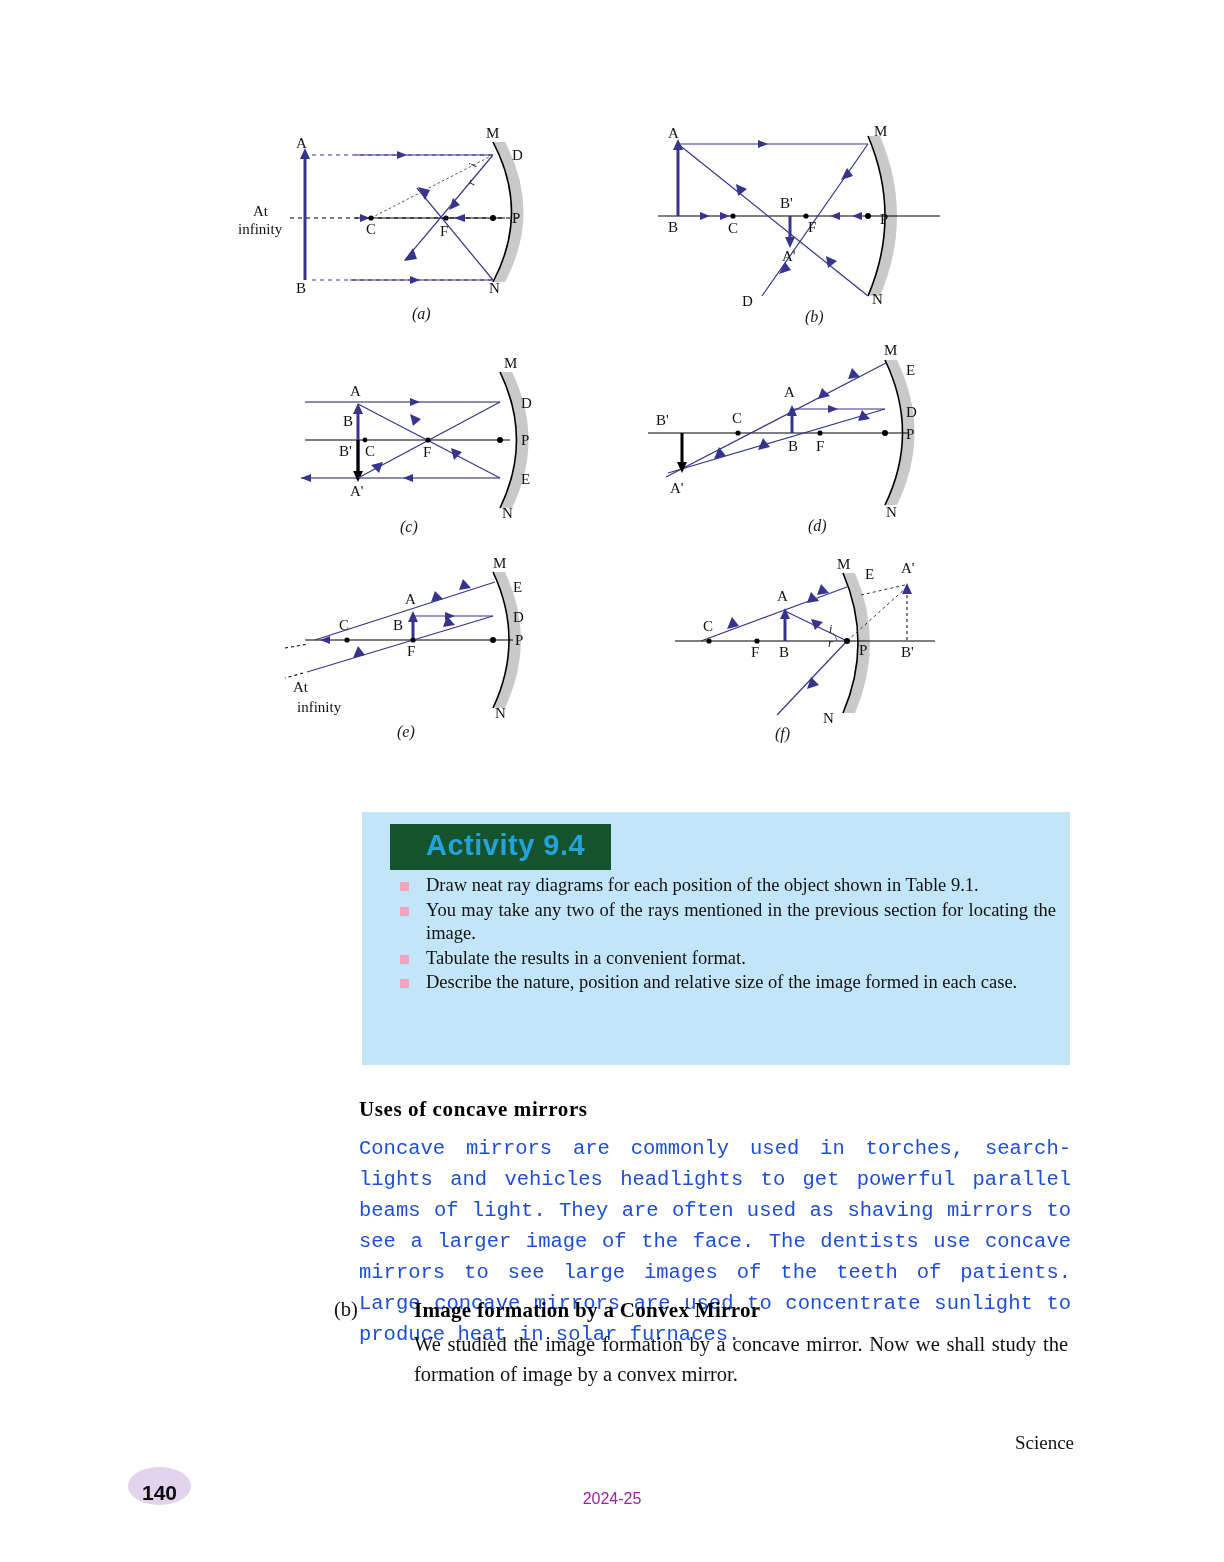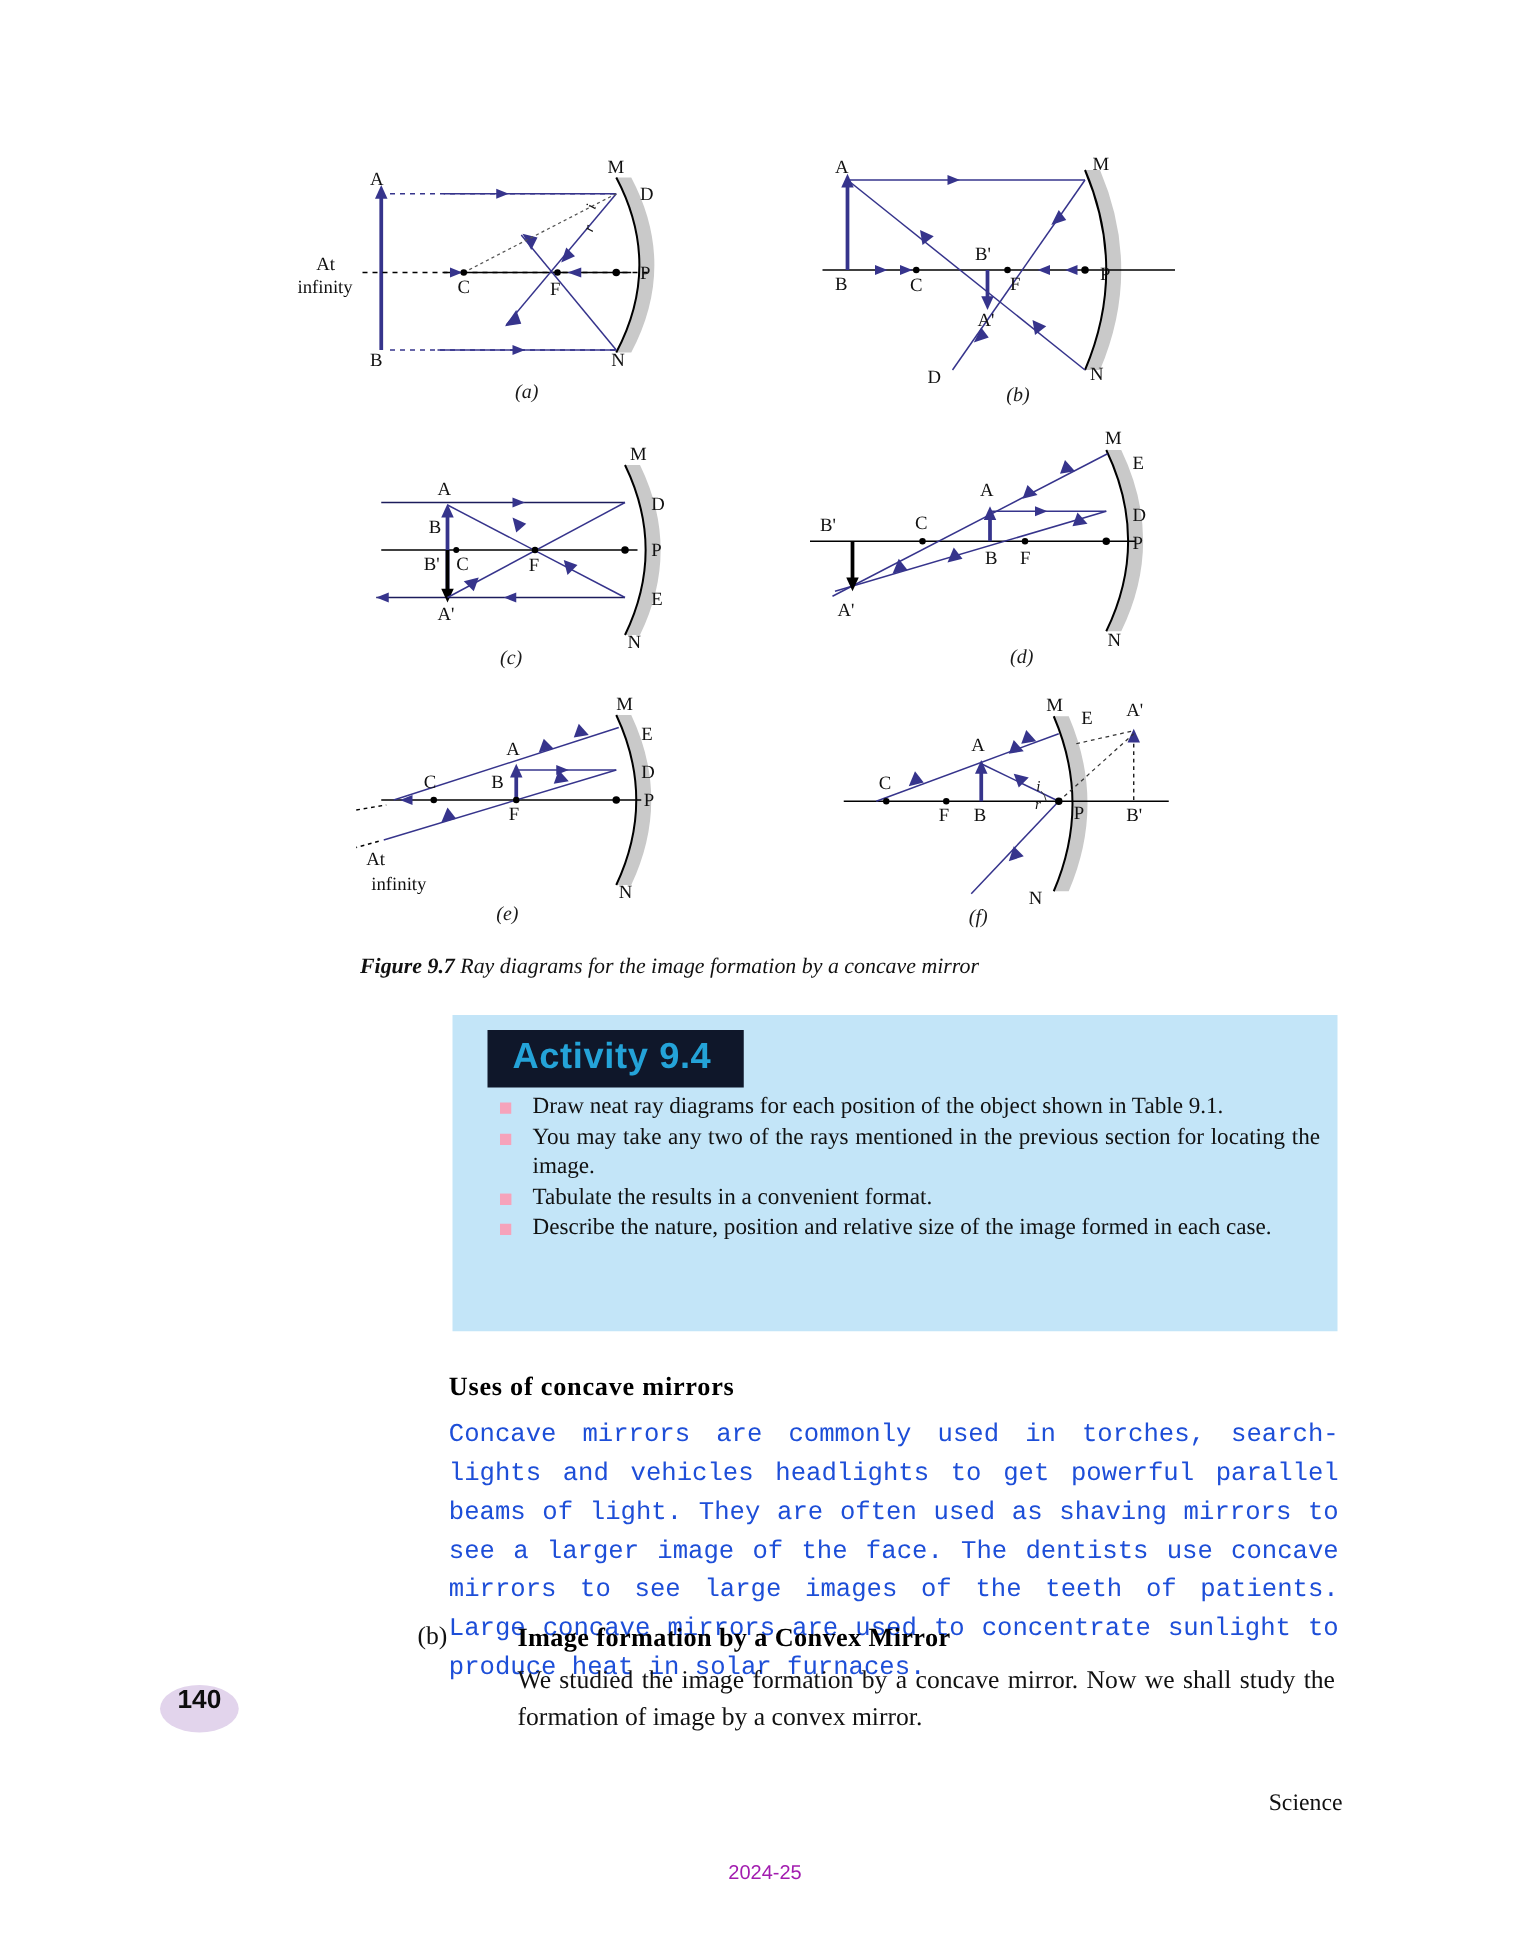--- a/index.html
+++ b/index.html
@@ -421,9 +421,6 @@
 
   </div>
 
-  <div id="figure-caption">
-    <span class="cap-strong">Figure 9.7</span><span> Ray diagrams for the image formation by a concave mirror</span>
-  </div>
 
   <div id="activity-box">
     <div id="activity-title-chip">

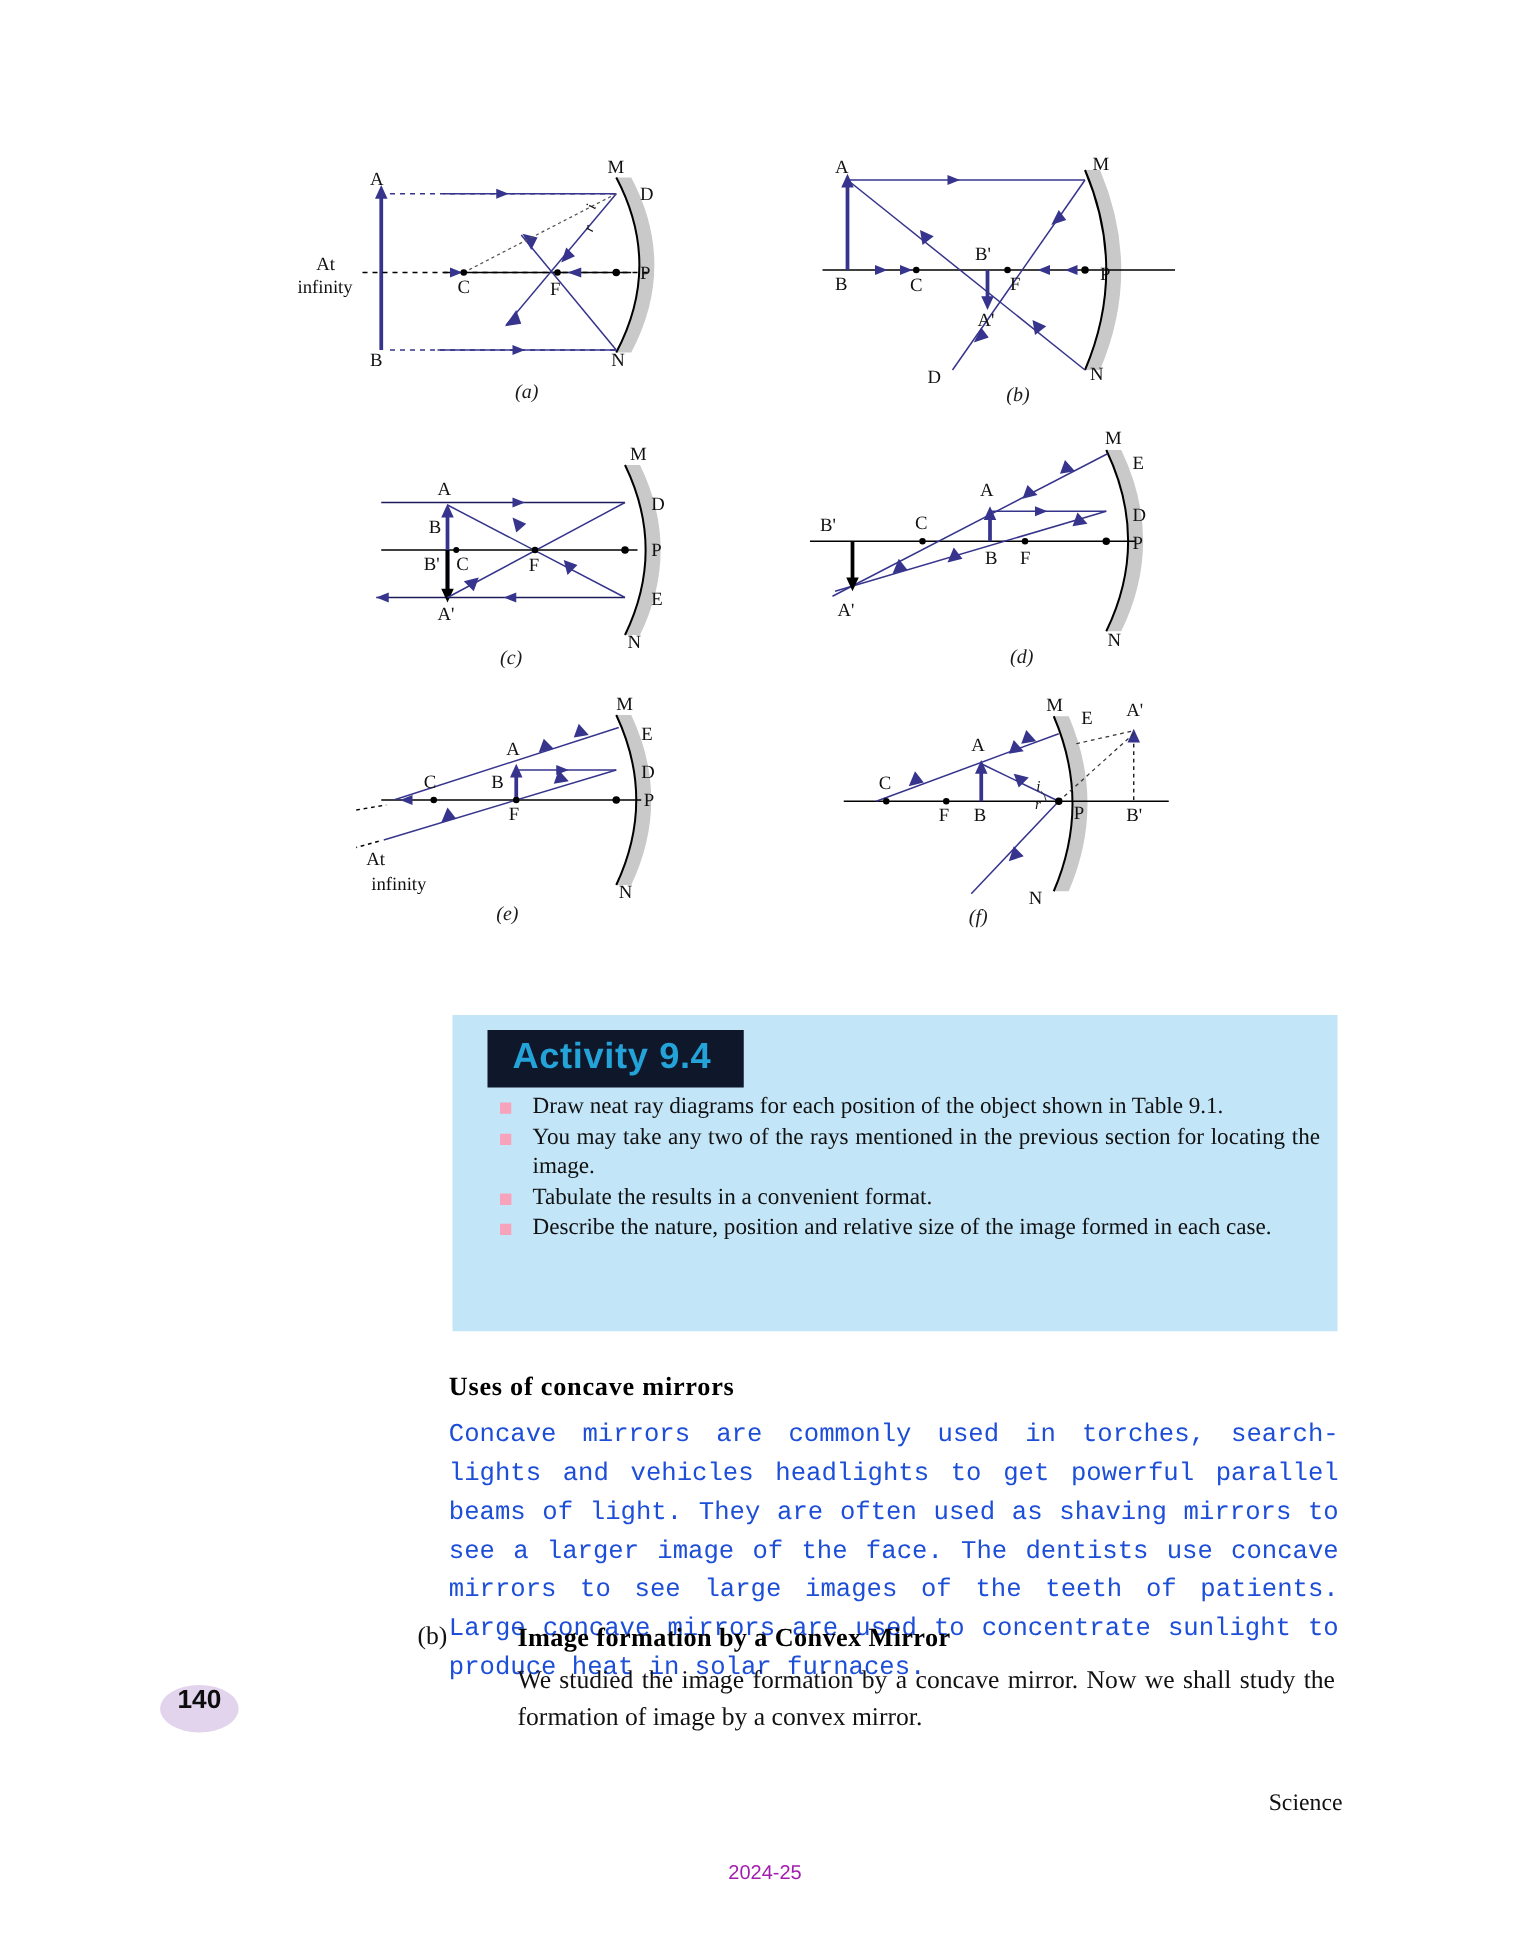--- a/index.html
+++ b/index.html
@@ -39,8 +39,8 @@
   }
   #activity-title-chip{
     position:absolute;left:28px;top:12px;
-    background:#0f172a;
-    padding:5px 26px 8px 20px;
+    background:#14532d;
+    padding:5px 26px 8px 36px;
   }
   #activity-title-chip span{
     font-family:"Liberation Sans", sans-serif;

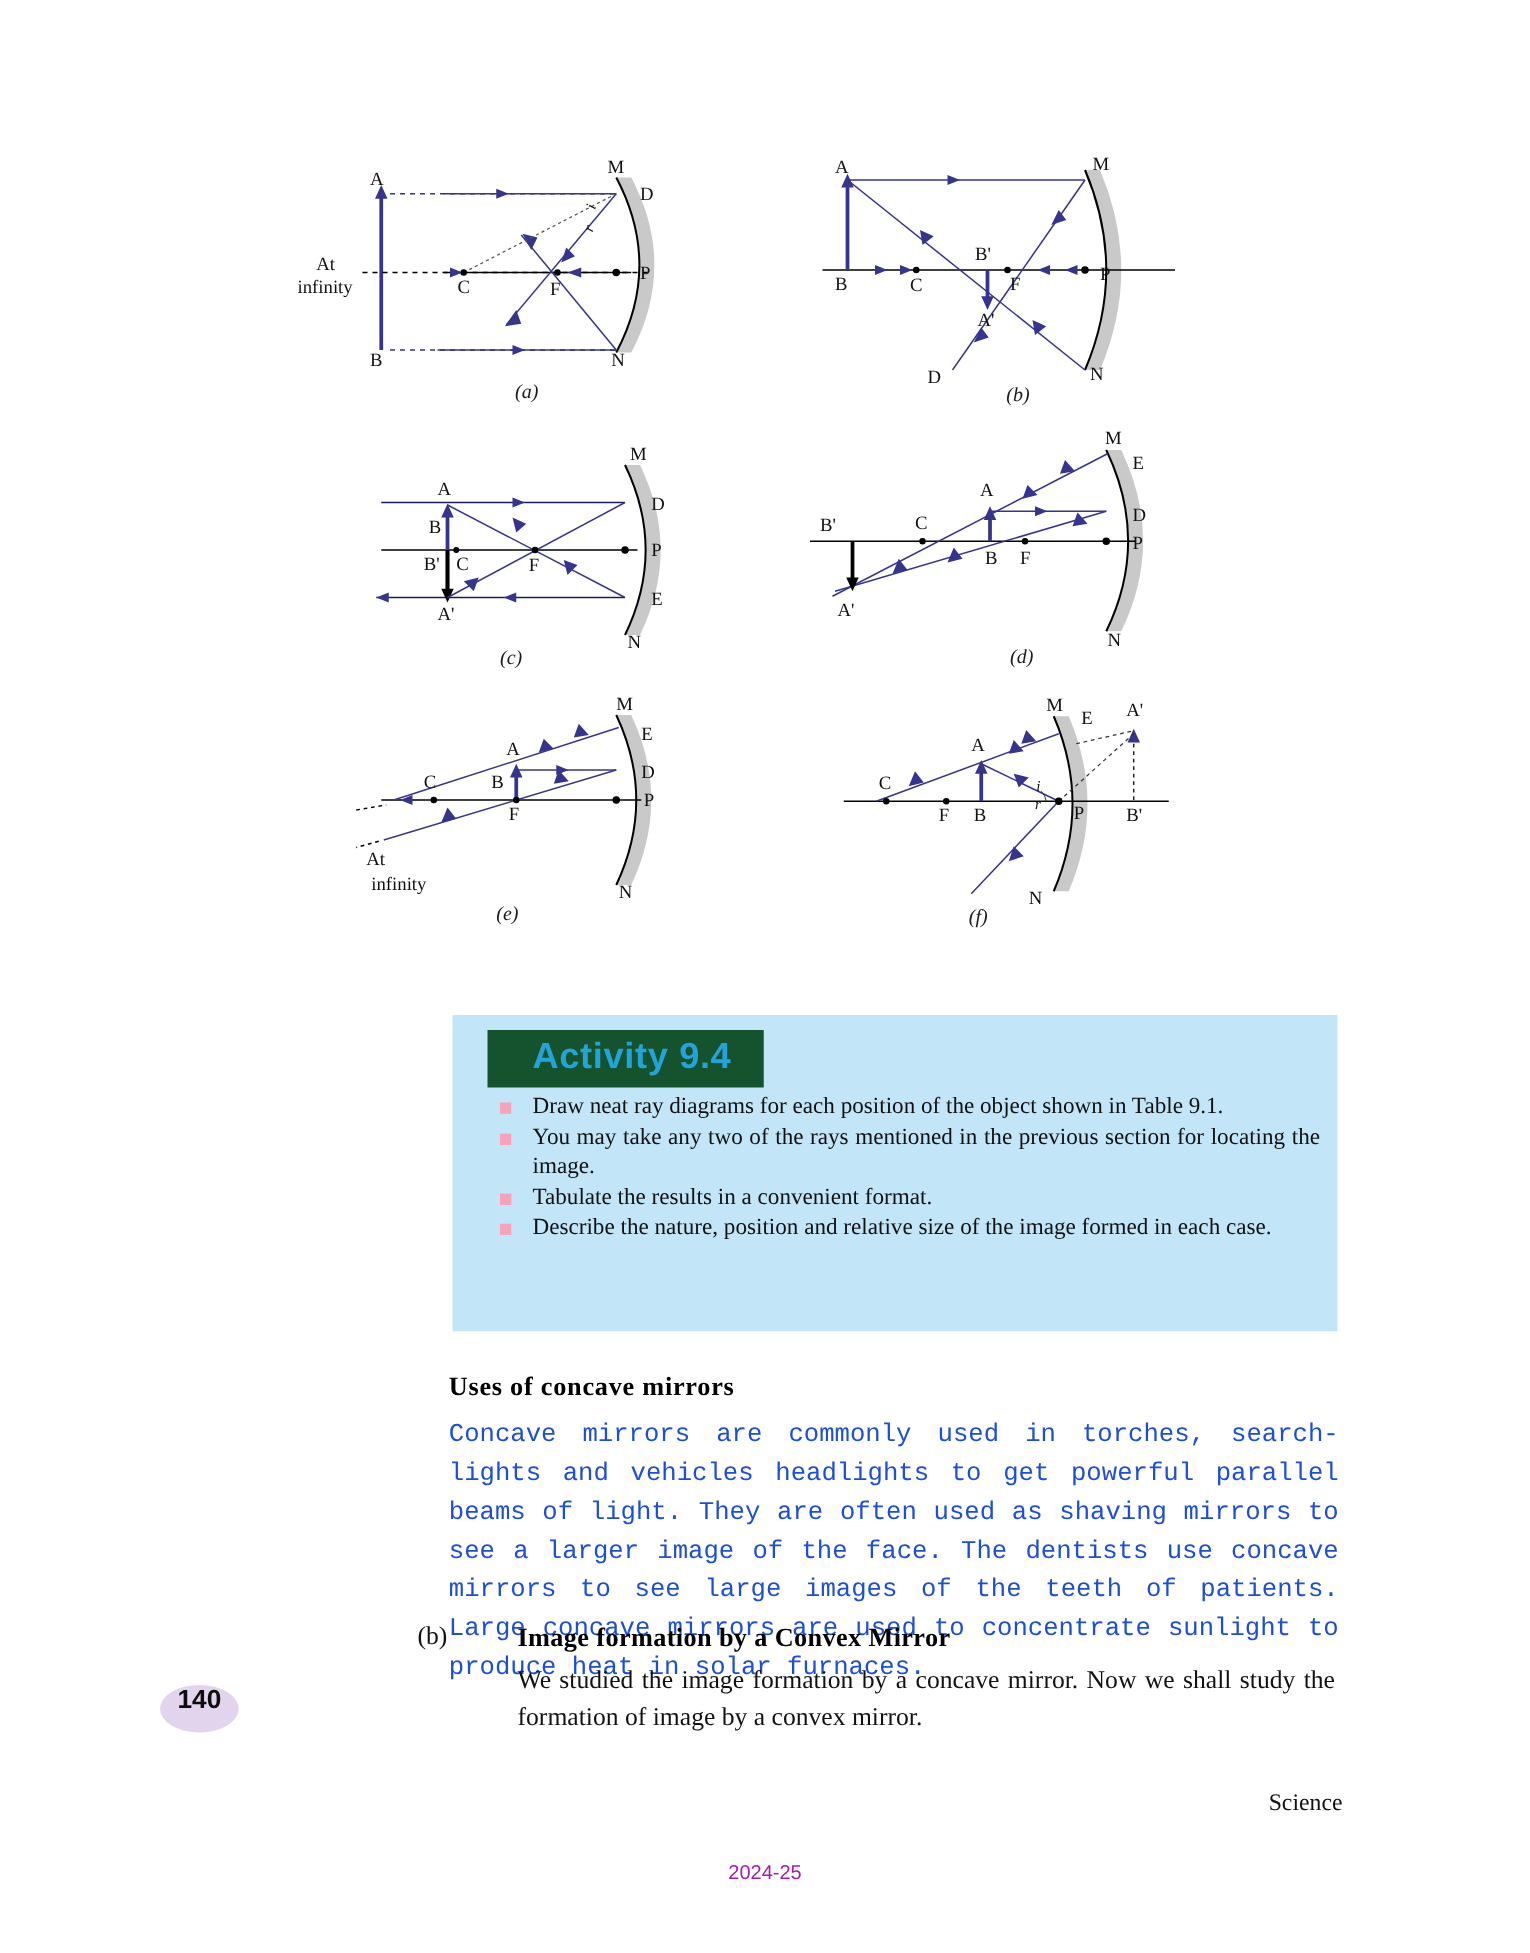--- a/index.html
+++ b/index.html
@@ -98,10 +98,10 @@
 
   
   #page-badge{
-    position:absolute;left:128px;top:1348px;
+    position:absolute;left:128px;top:1467px;
     width:63px;height:38px;border-radius:50%;
     background:#e2d4ec;
-    display:flex;align-items:flex-start;justify-content:center;
+    display:flex;align-items:flex-end;justify-content:center;
   }
   #page-badge span{
     font-family:"Liberation Sans", sans-serif;

